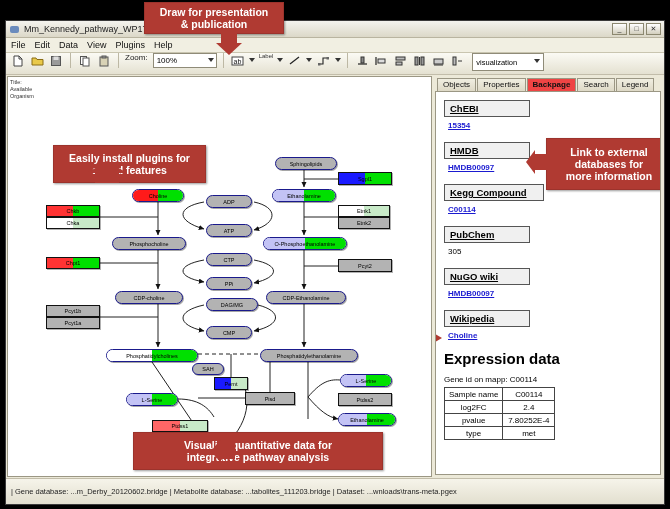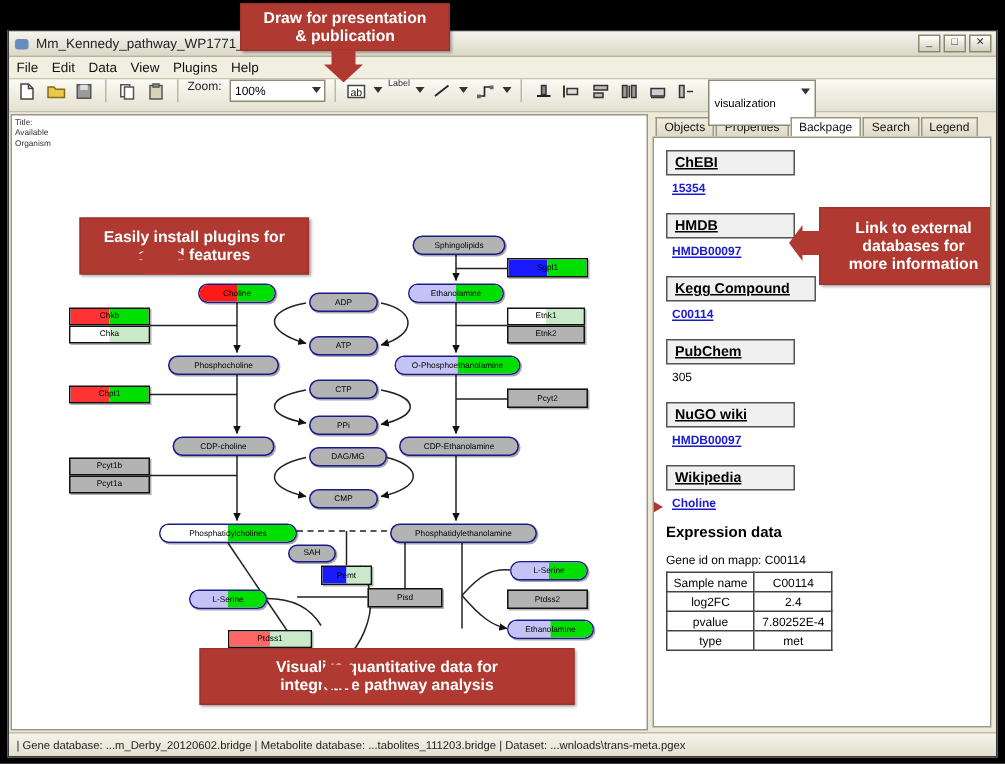--- a/index.html
+++ b/index.html
@@ -511,7 +511,7 @@
   </div>
 </div>
 
-<div class="callout" style="left:160px;top:2px;width:140px;height:32px;font-size:10.5px;white-space:pre-line;">Draw for presentation
+<div class="callout" style="left:144px;top:2px;width:140px;height:32px;font-size:10.5px;white-space:pre-line;">Draw for presentation
 &amp; publication</div>
 <svg class="cal-arrow" width="26" height="22" style="left:216px;top:33px">
   <path d="M5 0 L21 0 L21 10 L26 10 L13 22 L0 10 L5 10 z" fill="#b03a32"></path>

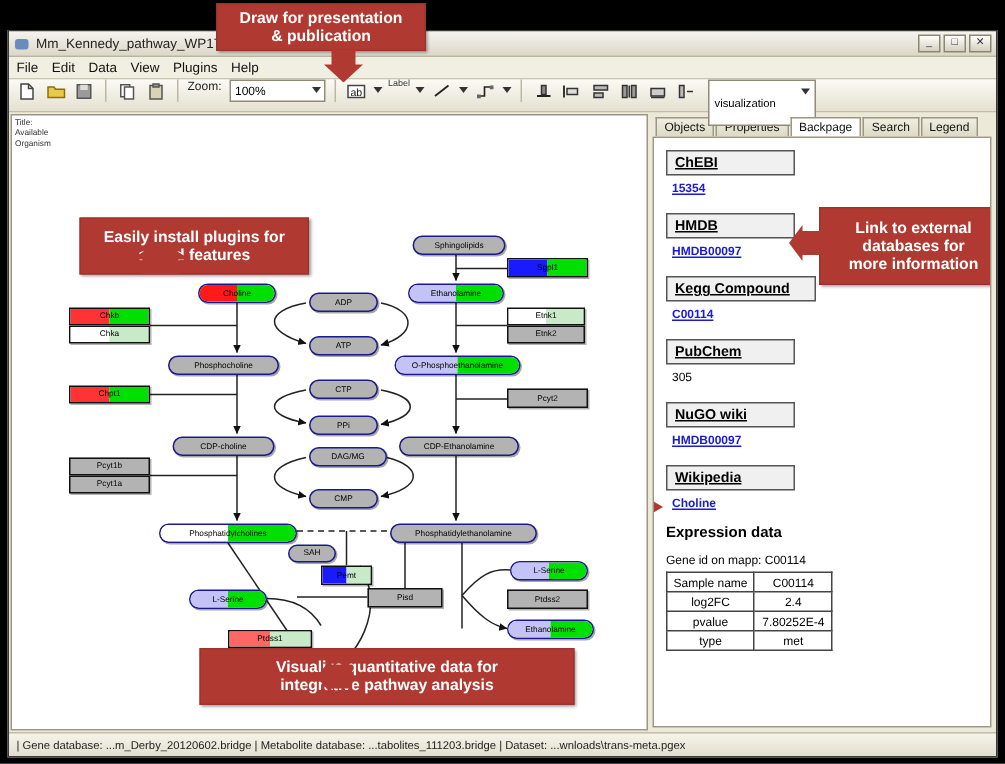--- a/index.html
+++ b/index.html
@@ -47,7 +47,7 @@
   .mini-arrow{ width:7px;height:14px;display:flex;align-items:center;justify-content:center;}
   .mini-arrow i{ border-left:3px solid transparent;border-right:3px solid transparent;
     border-top:4px solid #333; display:block;}
-  .viscombo{ width:72px;height:31px;border:1px solid #8f8b78;background:#fff;font-size:7.5px;
+  .viscombo{ width:72px;height:18px;border:1px solid #8f8b78;background:#fff;font-size:7.5px;
     display:flex;align-items:center;padding-left:3px;position:relative;margin-left:4px;}
   .viscombo .arrow{position:absolute;right:3px;top:5px;border-left:3px solid transparent;
     border-right:3px solid transparent;border-top:4px solid #333;}

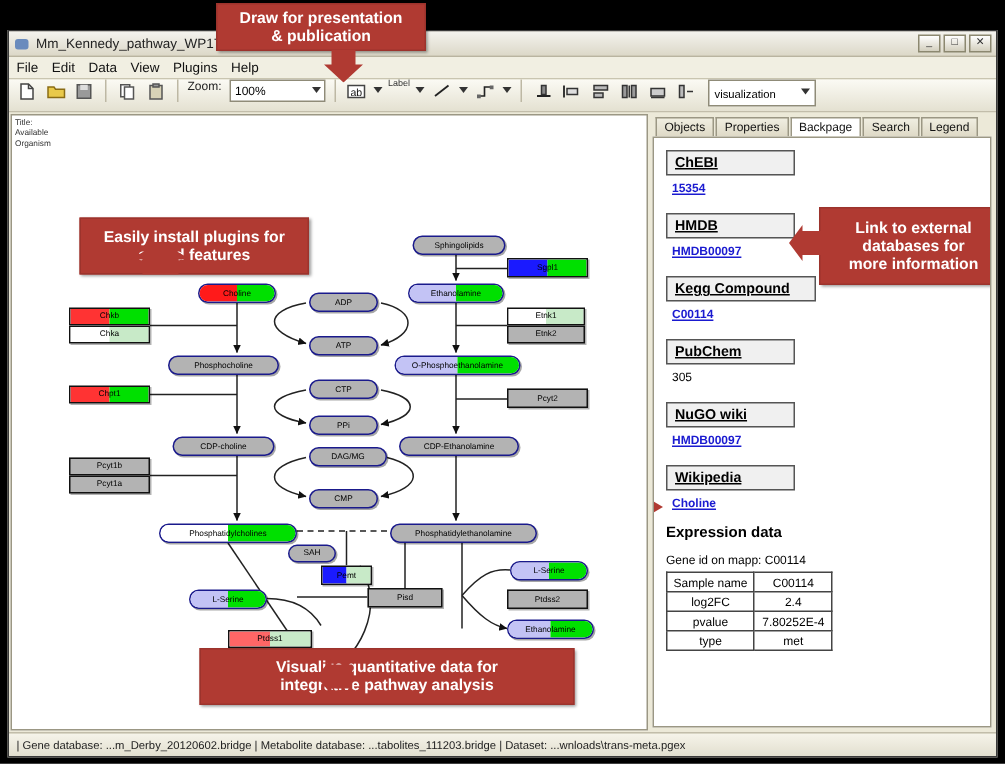--- a/index.html
+++ b/index.html
@@ -61,7 +61,7 @@
          font-size:8px; }
   .tab{ padding:1px 5px 2px 5px; border:1px solid #9b9784; border-bottom:none;
         background:linear-gradient(#f0eee1,#ded9c6); color:#111; }
-  .tab.active{ background:#ffffff; position:relative; top:0; font-weight:normal; }
+  .tab.active{ background:#ef4444; position:relative; top:0; font-weight:bold; }
   .side-body{ flex:1; background:#fff; border:1px solid #9b9784; margin:0 2px 2px 2px;
               overflow:hidden; position:relative; padding:6px 8px; }
   .bp-head{ display:inline-block; border:1px solid #555; background:#f0f0f0;

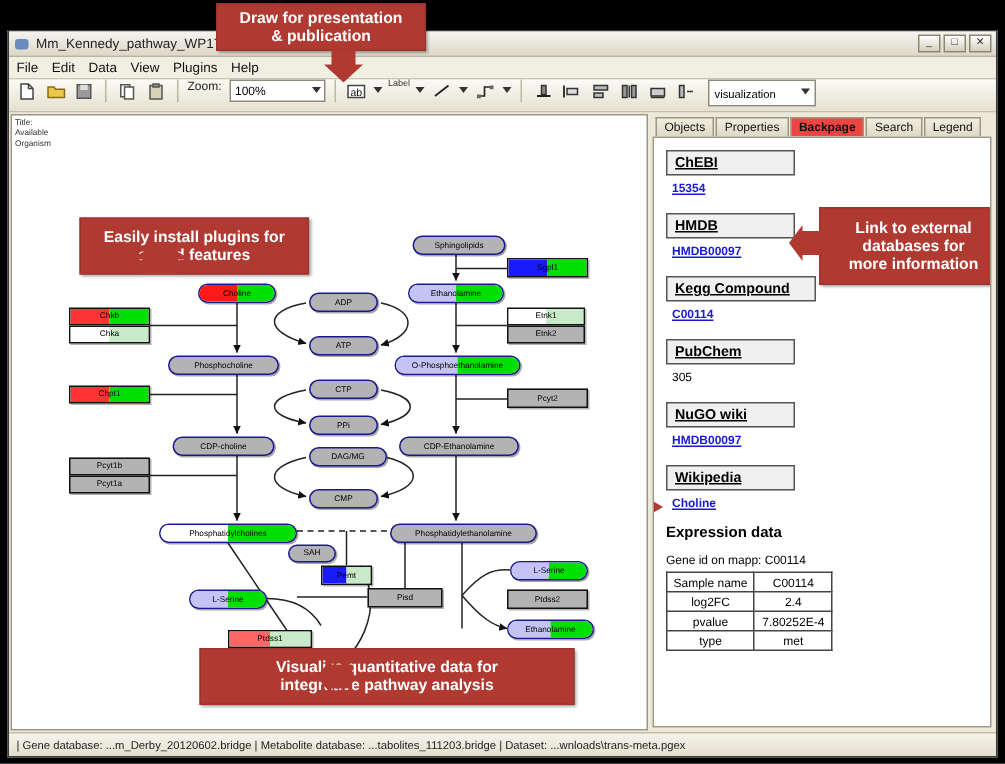--- a/index.html
+++ b/index.html
@@ -70,7 +70,7 @@
       margin:4px 0 10px 4px; display:block;}
   .bp-plain{ font-size:8px; color:#000; margin:4px 0 10px 4px; display:block;}
   .bp-sec{ margin-bottom:2px; }
-  .exp-title{ font-size:10px; font-weight:bold; color:#000; margin:4px 0 8px 0;}
+  .exp-title{ font-size:15px; font-weight:bold; color:#000; margin:4px 0 8px 0;}
   .gene-id{ font-size:8px; color:#000; margin-bottom:3px;}
   table.exp{ border-collapse:collapse; font-size:8px; }
   table.exp td{ border:1px solid #444; padding:1.5px 4px; text-align:center; color:#000;

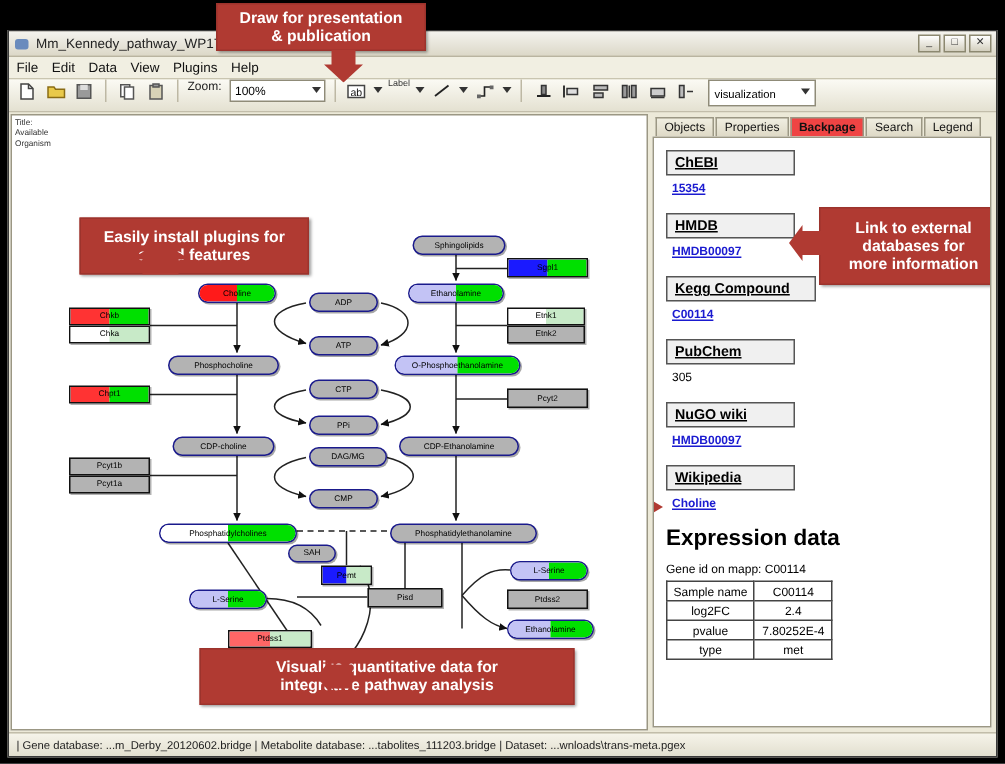--- a/index.html
+++ b/index.html
@@ -76,7 +76,7 @@
   table.exp td{ border:1px solid #444; padding:1.5px 4px; text-align:center; color:#000;
       background:#fff; min-width:52px;}
   
-  .statusbar{ height:16px; background:linear-gradient(#f6f4ea,#e2dfcf);
+  .statusbar{ height:26px; background:linear-gradient(#f6f4ea,#e2dfcf);
      border-top:1px solid #c2bdaa; display:flex; align-items:center;
      font-size:7.5px; color:#222; padding-left:5px; white-space:nowrap;}
   

